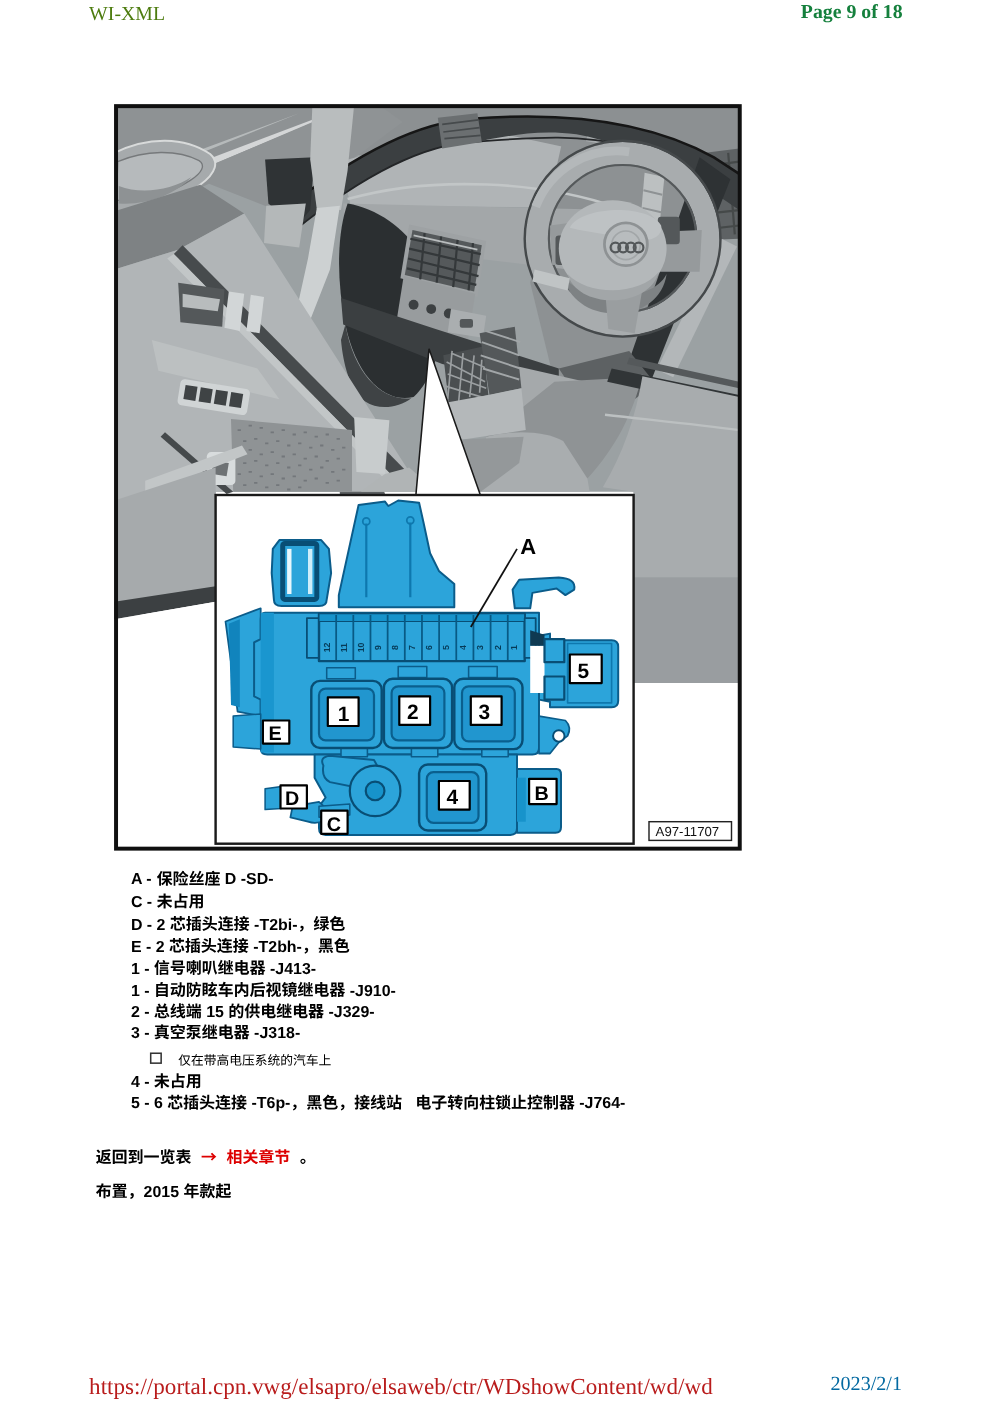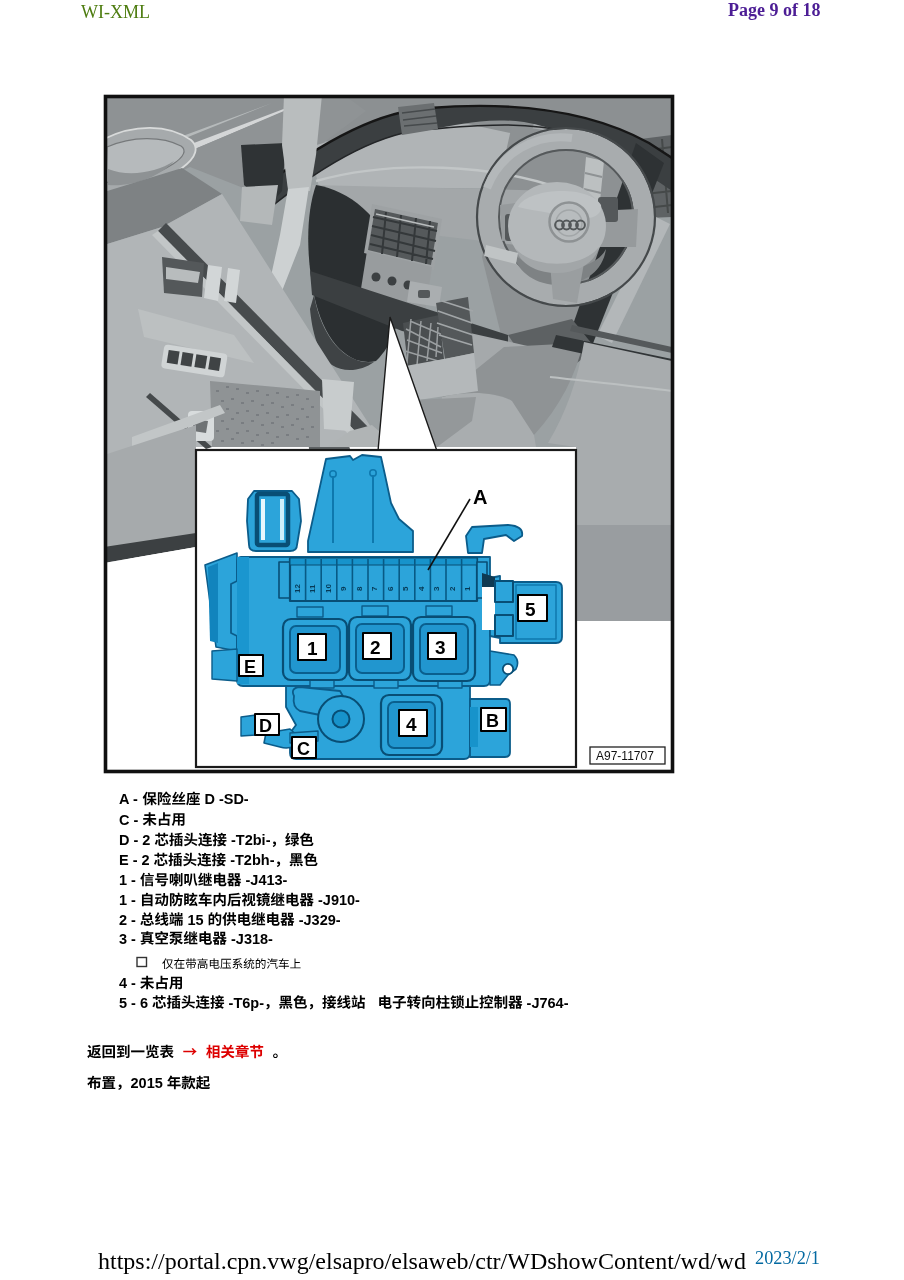--- a/index.html
+++ b/index.html
@@ -8,7 +8,7 @@
 
 <div class="ser" style="position:absolute;left:81px;top:2px;font-size:18px;color:#4d7c0f">WI-XML</div>
 
-<div class="ser" style="position:absolute;left:728px;top:0px;font-size:18px;font-weight:bold;color:#4c1d95">Page 9 of 18</div>
+<div class="ser" style="position:absolute;left:728px;top:0px;font-size:18px;font-weight:bold;color:#15803d">Page 9 of 18</div>
 
 <svg width="904" height="1280" viewBox="0 0 904 1280" style="position:absolute;left:0;top:0">
 <defs>

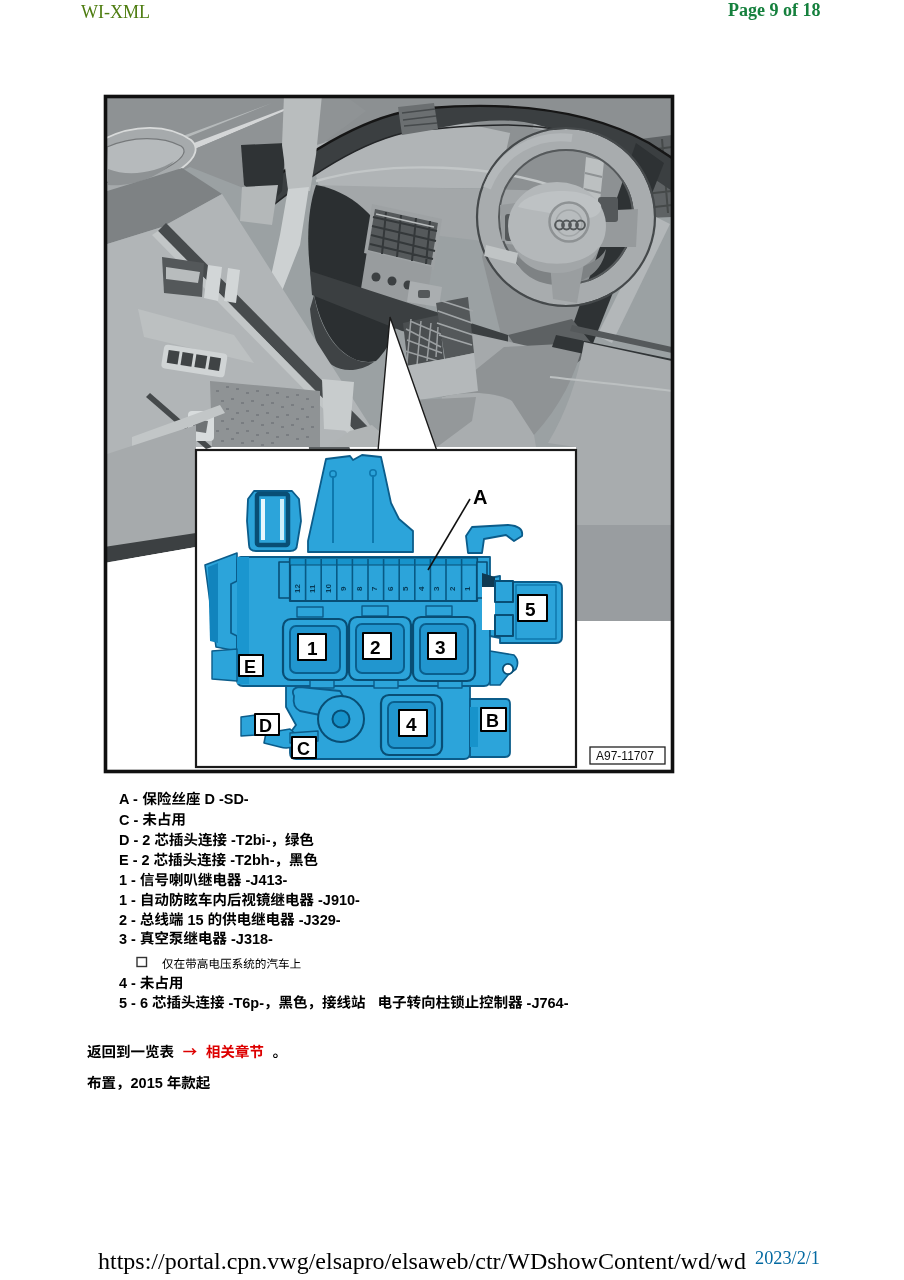--- a/index.html
+++ b/index.html
@@ -657,7 +657,7 @@
     </g>
 </svg>
 
-<div class="ser" style="position:absolute;left:98px;top:1248px;font-size:24px;color:#000000">https://portal.cpn.vwg/elsapro/elsaweb/ctr/WDshowContent/wd/wd</div>
+<div class="ser" style="position:absolute;left:81px;top:1248px;font-size:21px;color:#b91c1c">https://portal.cpn.vwg/elsapro/elsaweb/ctr/WDshowContent/wd/wd</div>
 
 <div class="ser" style="position:absolute;left:755px;top:1248px;font-size:18.3px;color:#0369a1">2023/2/1</div>
 </body></html>

